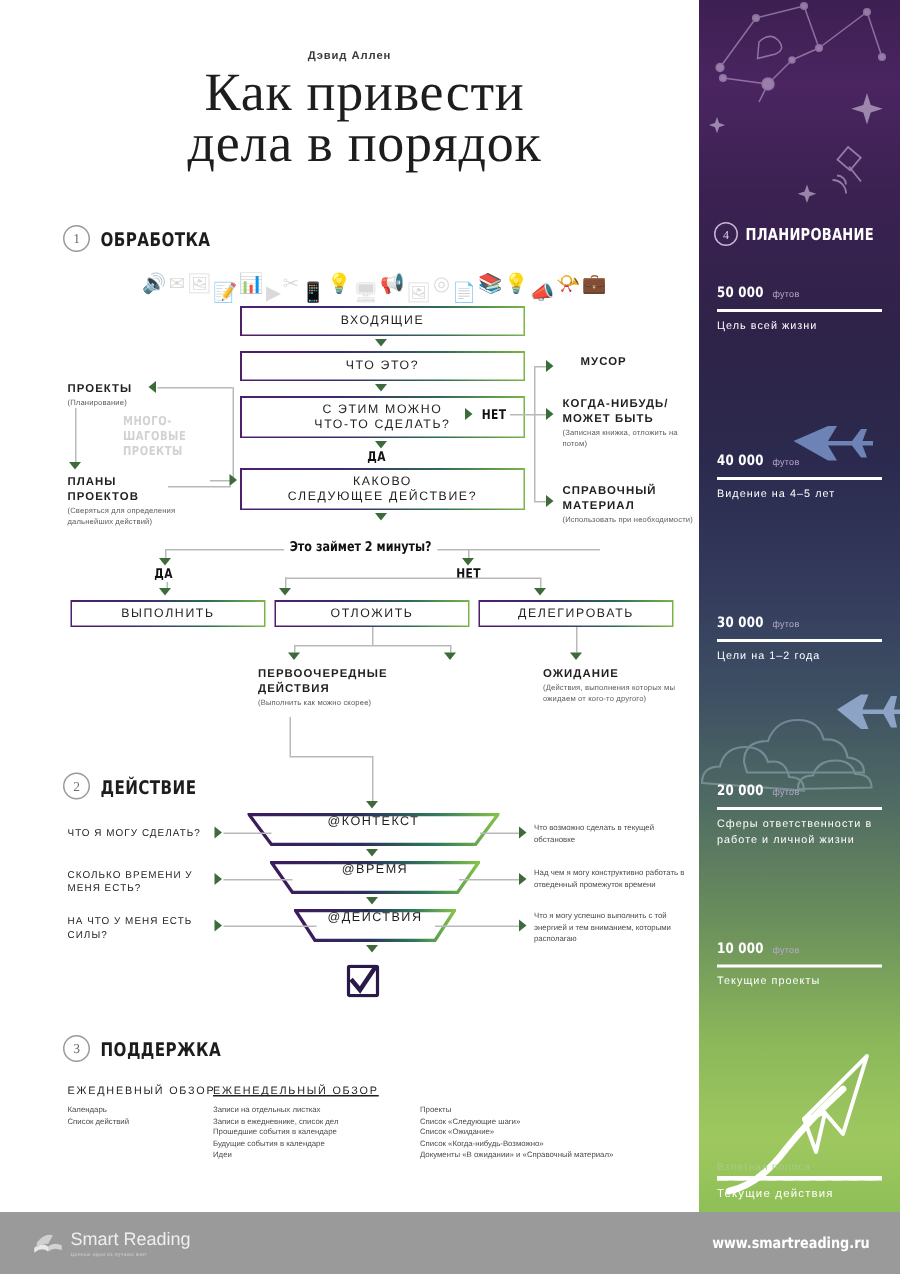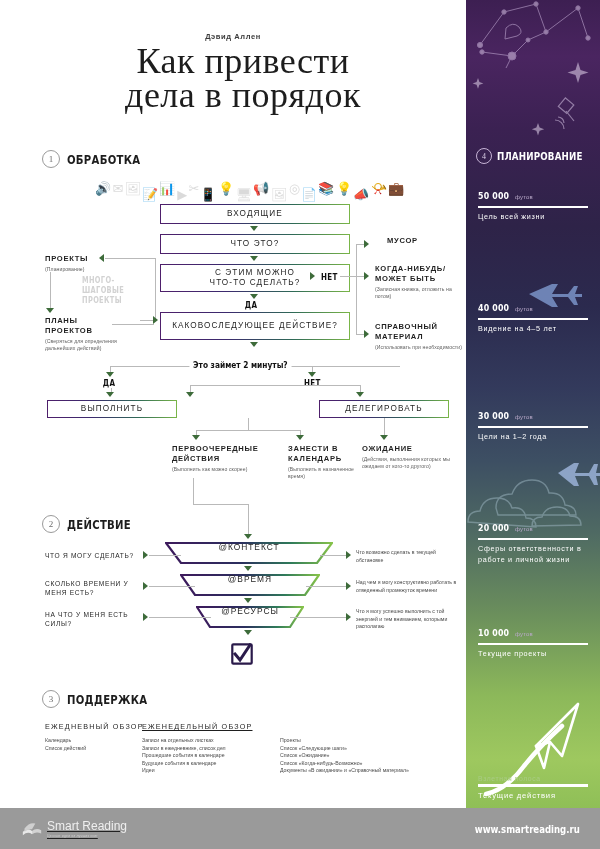--- a/index.html
+++ b/index.html
@@ -177,7 +177,7 @@
     <div class="arw" style="left:250px;top:294px;"></div>
     <div class="t-yn" style="left:244px;top:300px;">ДА</div>
 
-    <div class="gbox" style="left:160px;top:312px;width:190px;height:28px;">
+    <div class="gbox" style="left:160px;top:312px;width:190px;height:28px;flex-direction:column;">
       <span>КАКОВО</span>
       <span>СЛЕДУЮЩЕЕ ДЕЙСТВИЕ?</span>
     </div>

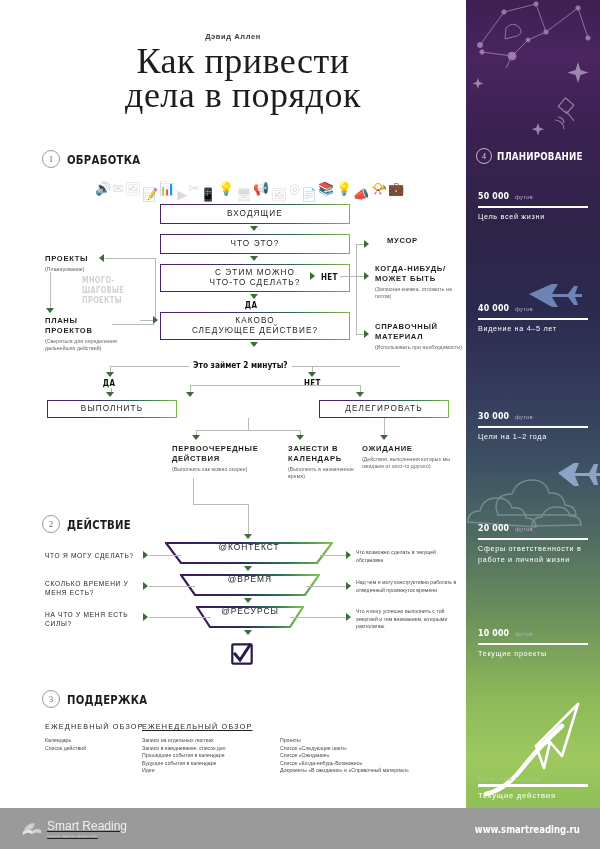--- a/index.html
+++ b/index.html
@@ -250,6 +250,7 @@
     <div class="arw" style="left:106px;top:392px;"></div>
 
     <div class="gbox" style="left:47px;top:400px;width:130px;height:18px;">ВЫПОЛНИТЬ</div>
+    <div class="gbox" style="left:183px;top:400px;width:130px;height:18px;">ОТЛОЖИТЬ</div>
     <div class="gbox" style="left:319px;top:400px;width:130px;height:18px;">ДЕЛЕГИРОВАТЬ</div>
 
     <div class="ln lnh" style="left:196px;top:430px;width:104px;"></div>

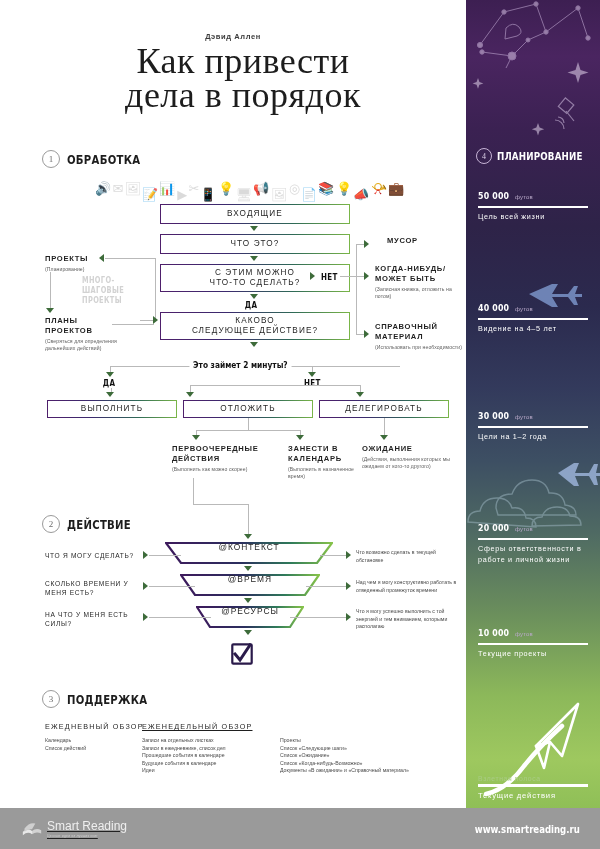--- a/index.html
+++ b/index.html
@@ -265,10 +265,6 @@
     <div class="txtblk" style="left:172px;top:444px;width:96px;">
       <div class="t-cap">ПЕРВООЧЕРЕДНЫЕ ДЕЙСТВИЯ</div>
       <div class="t-sub">(Выполнить как можно скорее)</div>
-    </div>
-    <div class="txtblk" style="left:288px;top:444px;width:78px;">
-      <div class="t-cap">ЗАНЕСТИ В КАЛЕНДАРЬ</div>
-      <div class="t-sub">(Выполнить в назначенное время)</div>
     </div>
     <div class="txtblk" style="left:362px;top:444px;width:96px;">
       <div class="t-cap">ОЖИДАНИЕ</div>

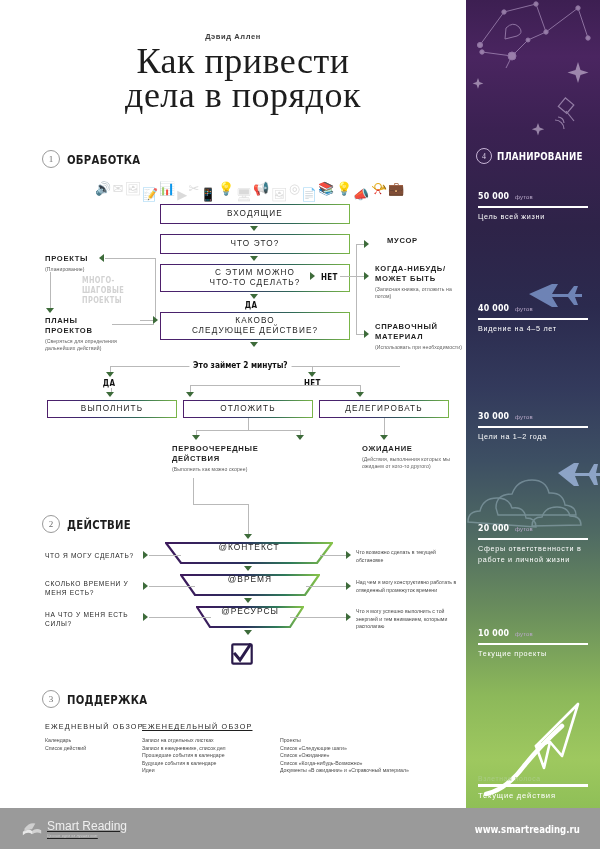--- a/index.html
+++ b/index.html
@@ -337,7 +337,7 @@
           </defs>
         <polygon points="1,1 107,1 94,21 14,21" fill="#fff" stroke="url(#fg3)" stroke-width="2.2"></polygon>
       </svg>
-      <span>@РЕСУРСЫ</span>
+      <span>@ДЕЙСТВИЯ</span>
     </div>
     <div class="q-left" style="left:45px;top:610px;width:90px;">НА ЧТО У МЕНЯ ЕСТЬ СИЛЫ?</div>
     <div class="arwR" style="left:143px;top:613px;"></div>

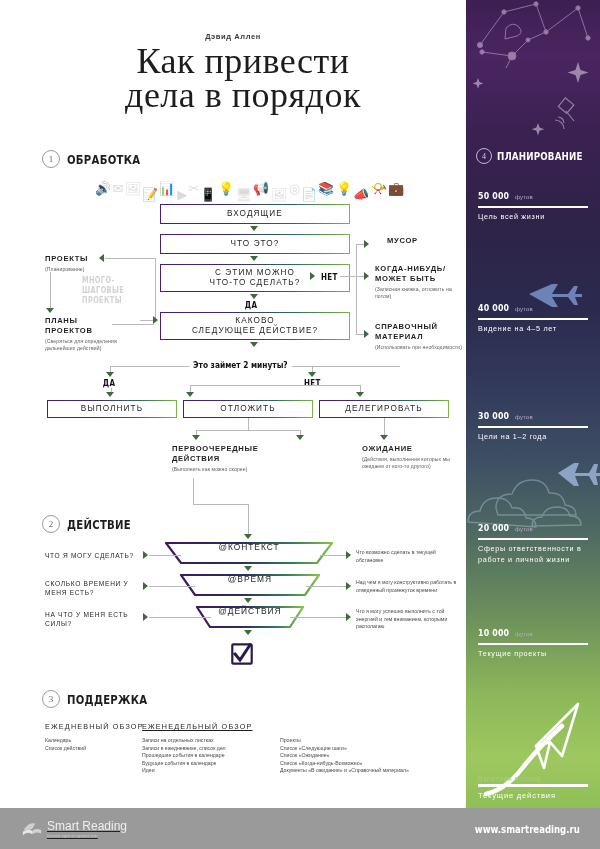--- a/index.html
+++ b/index.html
@@ -113,7 +113,7 @@
   
   .footer{position:absolute;left:0;top:808px;width:600px;height:41px;background:#9a9a9a;
     display:flex;align-items:center;}
-  .foot-logo{position:absolute;left:22px;top:11px;display:flex;align-items:center;gap:5px;text-decoration:underline;}
+  .foot-logo{position:absolute;left:22px;top:11px;display:flex;align-items:center;gap:5px;}
   .foot-logo .mark{width:20px;height:15px;}
   .foot-logo .nm{font-size:12px;color:#efefef;font-family:"Liberation Sans",sans-serif;}
   .foot-logo .tag{font-size:3.4px;color:#cfcfcf;letter-spacing:.2px;margin-top:1px;}

